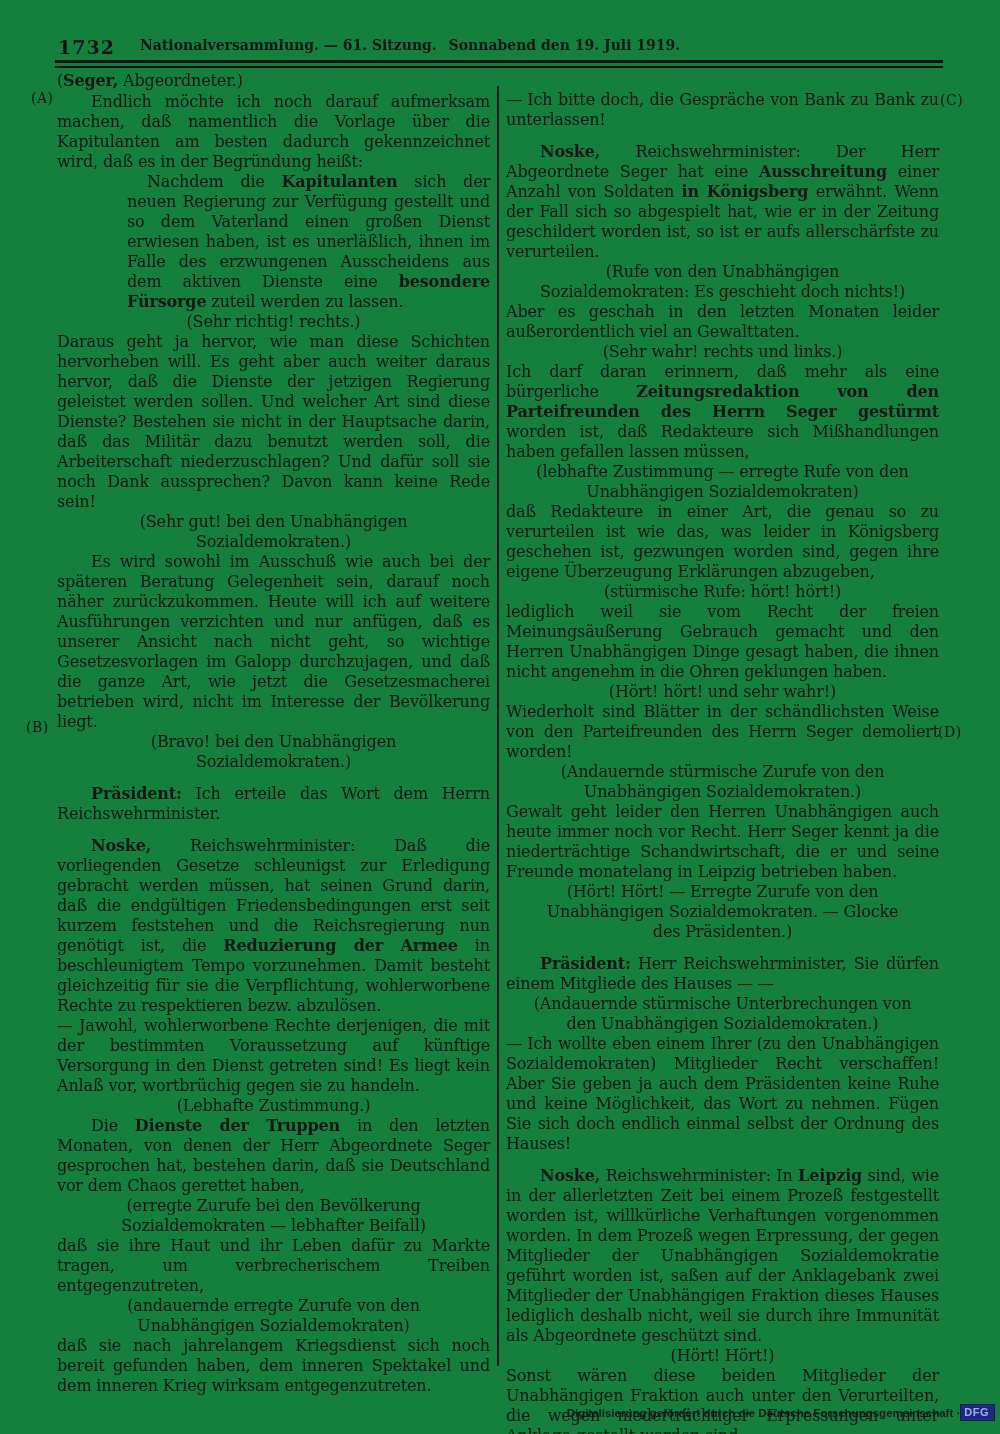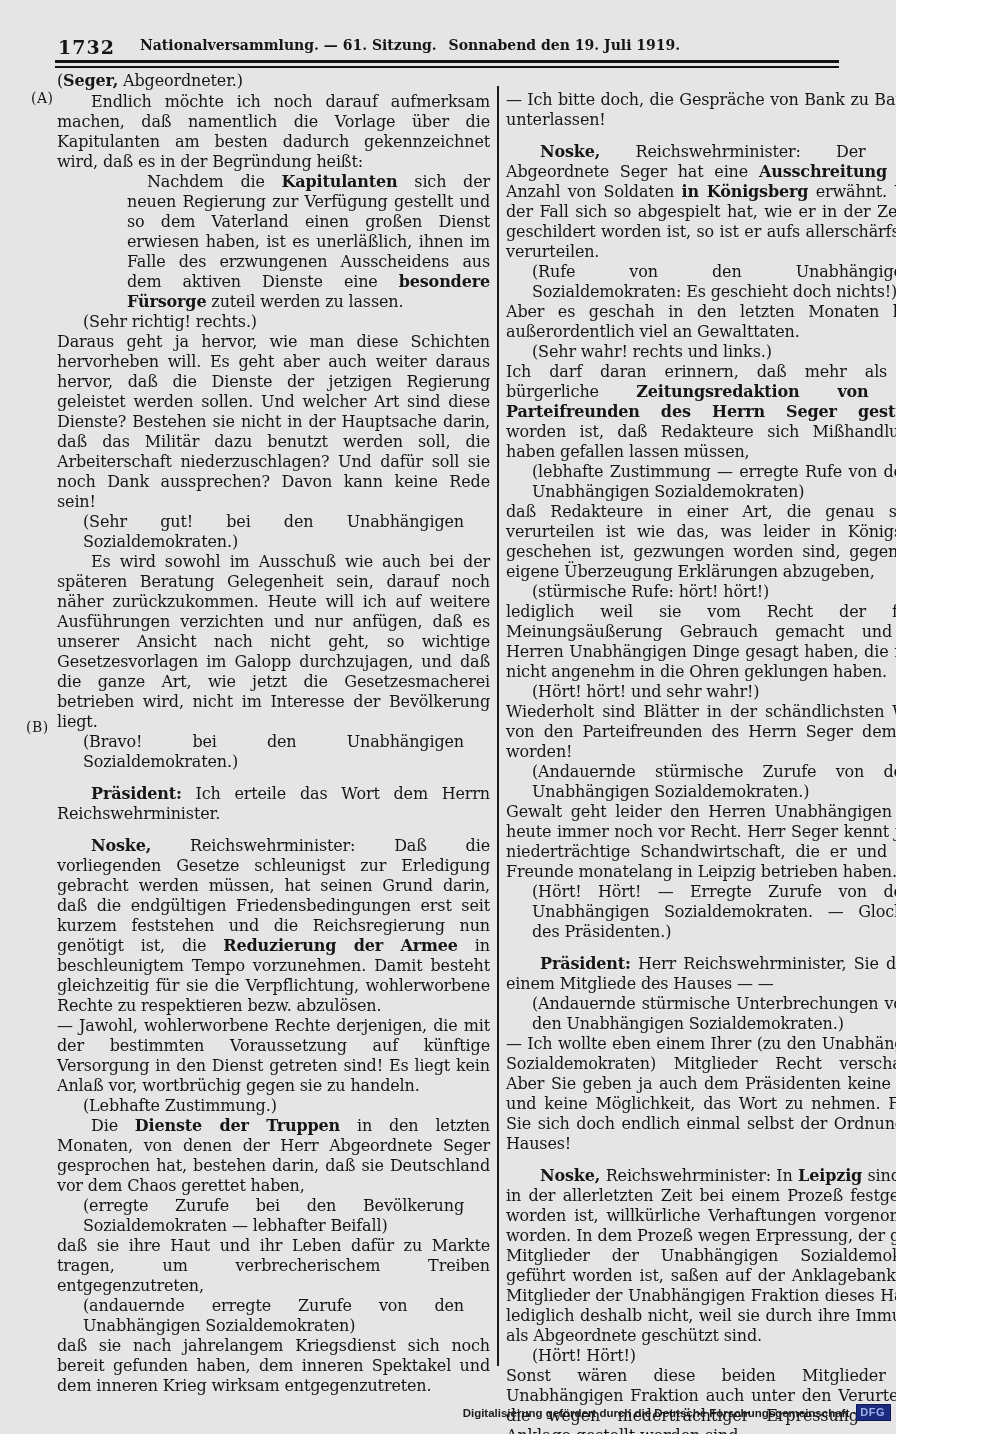--- a/index.html
+++ b/index.html
@@ -3,7 +3,7 @@
 <meta charset="utf-8">
 <style>
   html,body{margin:0;padding:0;background:#ffffff;}
-  .page{position:relative;width:896px;height:1434px;background:#e5e5e5;overflow:hidden;
+  .page{position:relative;width:1000px;height:1434px;background:#15803d;overflow:hidden;
         font-family:"DejaVu Serif",serif;color:#161616;}
   .pageno{position:absolute;left:58px;top:36px;font-size:19px;font-weight:bold;letter-spacing:1px;}
   .header-title{position:absolute;left:140px;right:140px;top:37px;text-align:left;

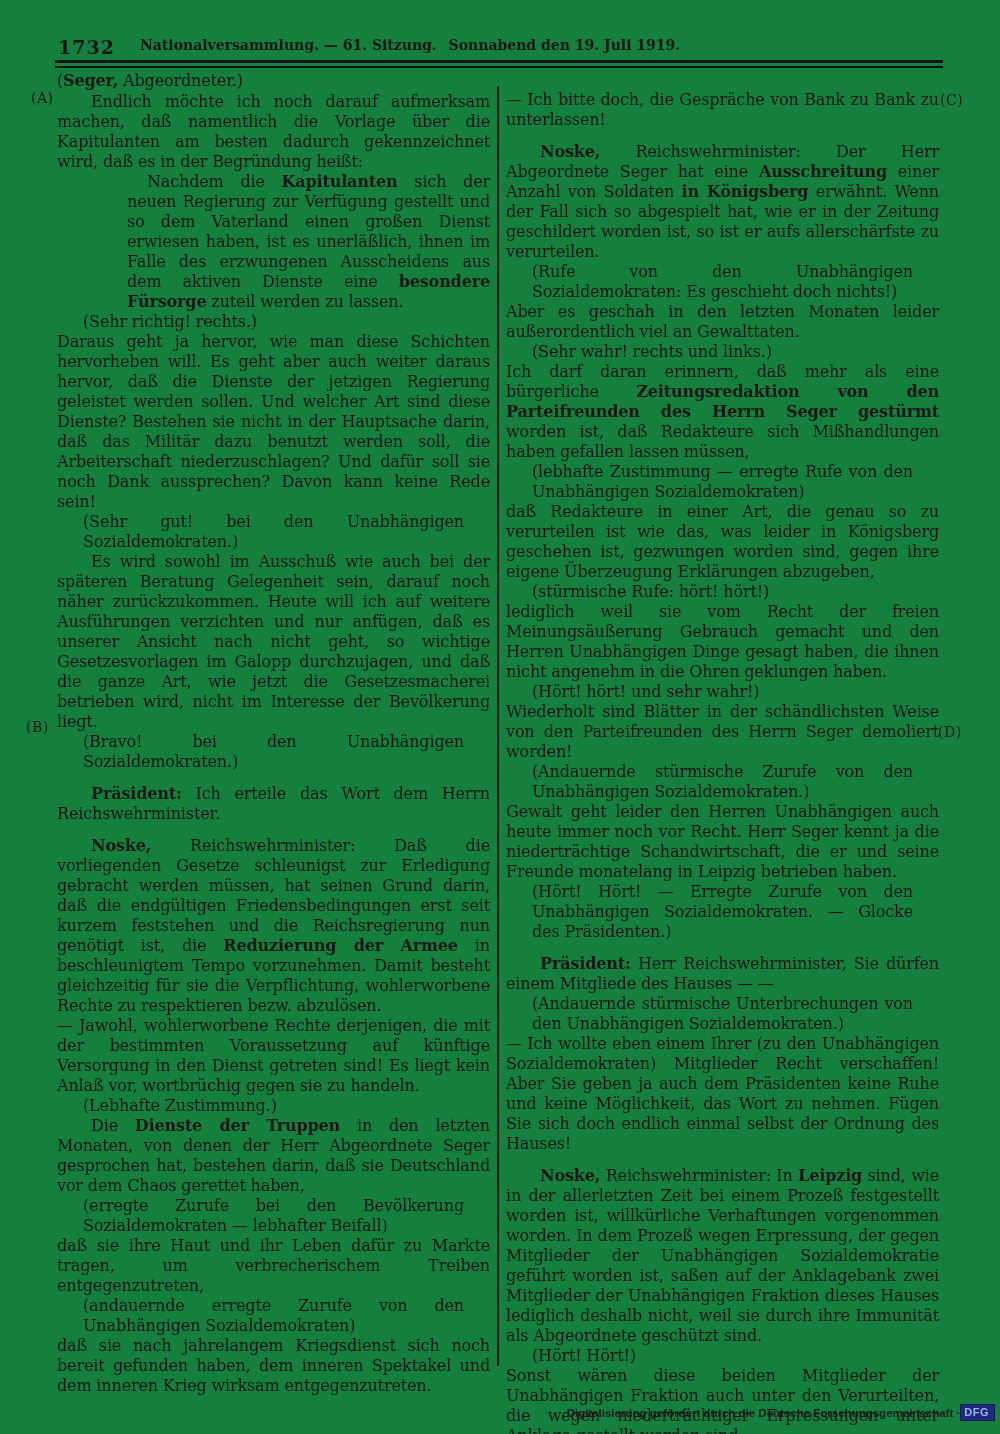--- a/index.html
+++ b/index.html
@@ -17,7 +17,7 @@
   .para{margin:0;text-align:justify;text-indent:0;}
   .para.indent{text-indent:34px;}
   .para.speaker{text-indent:34px;margin-top:12px;}
-  .para.stage{text-indent:0;padding:0 26px;}
+  .para.stage{text-align:center;text-indent:0;padding:0 26px;}
   .para.quote{margin-left:70px;text-indent:20px;}
   .para.note{text-indent:0;margin-bottom:1px;}
   .b{font-weight:bold;}

